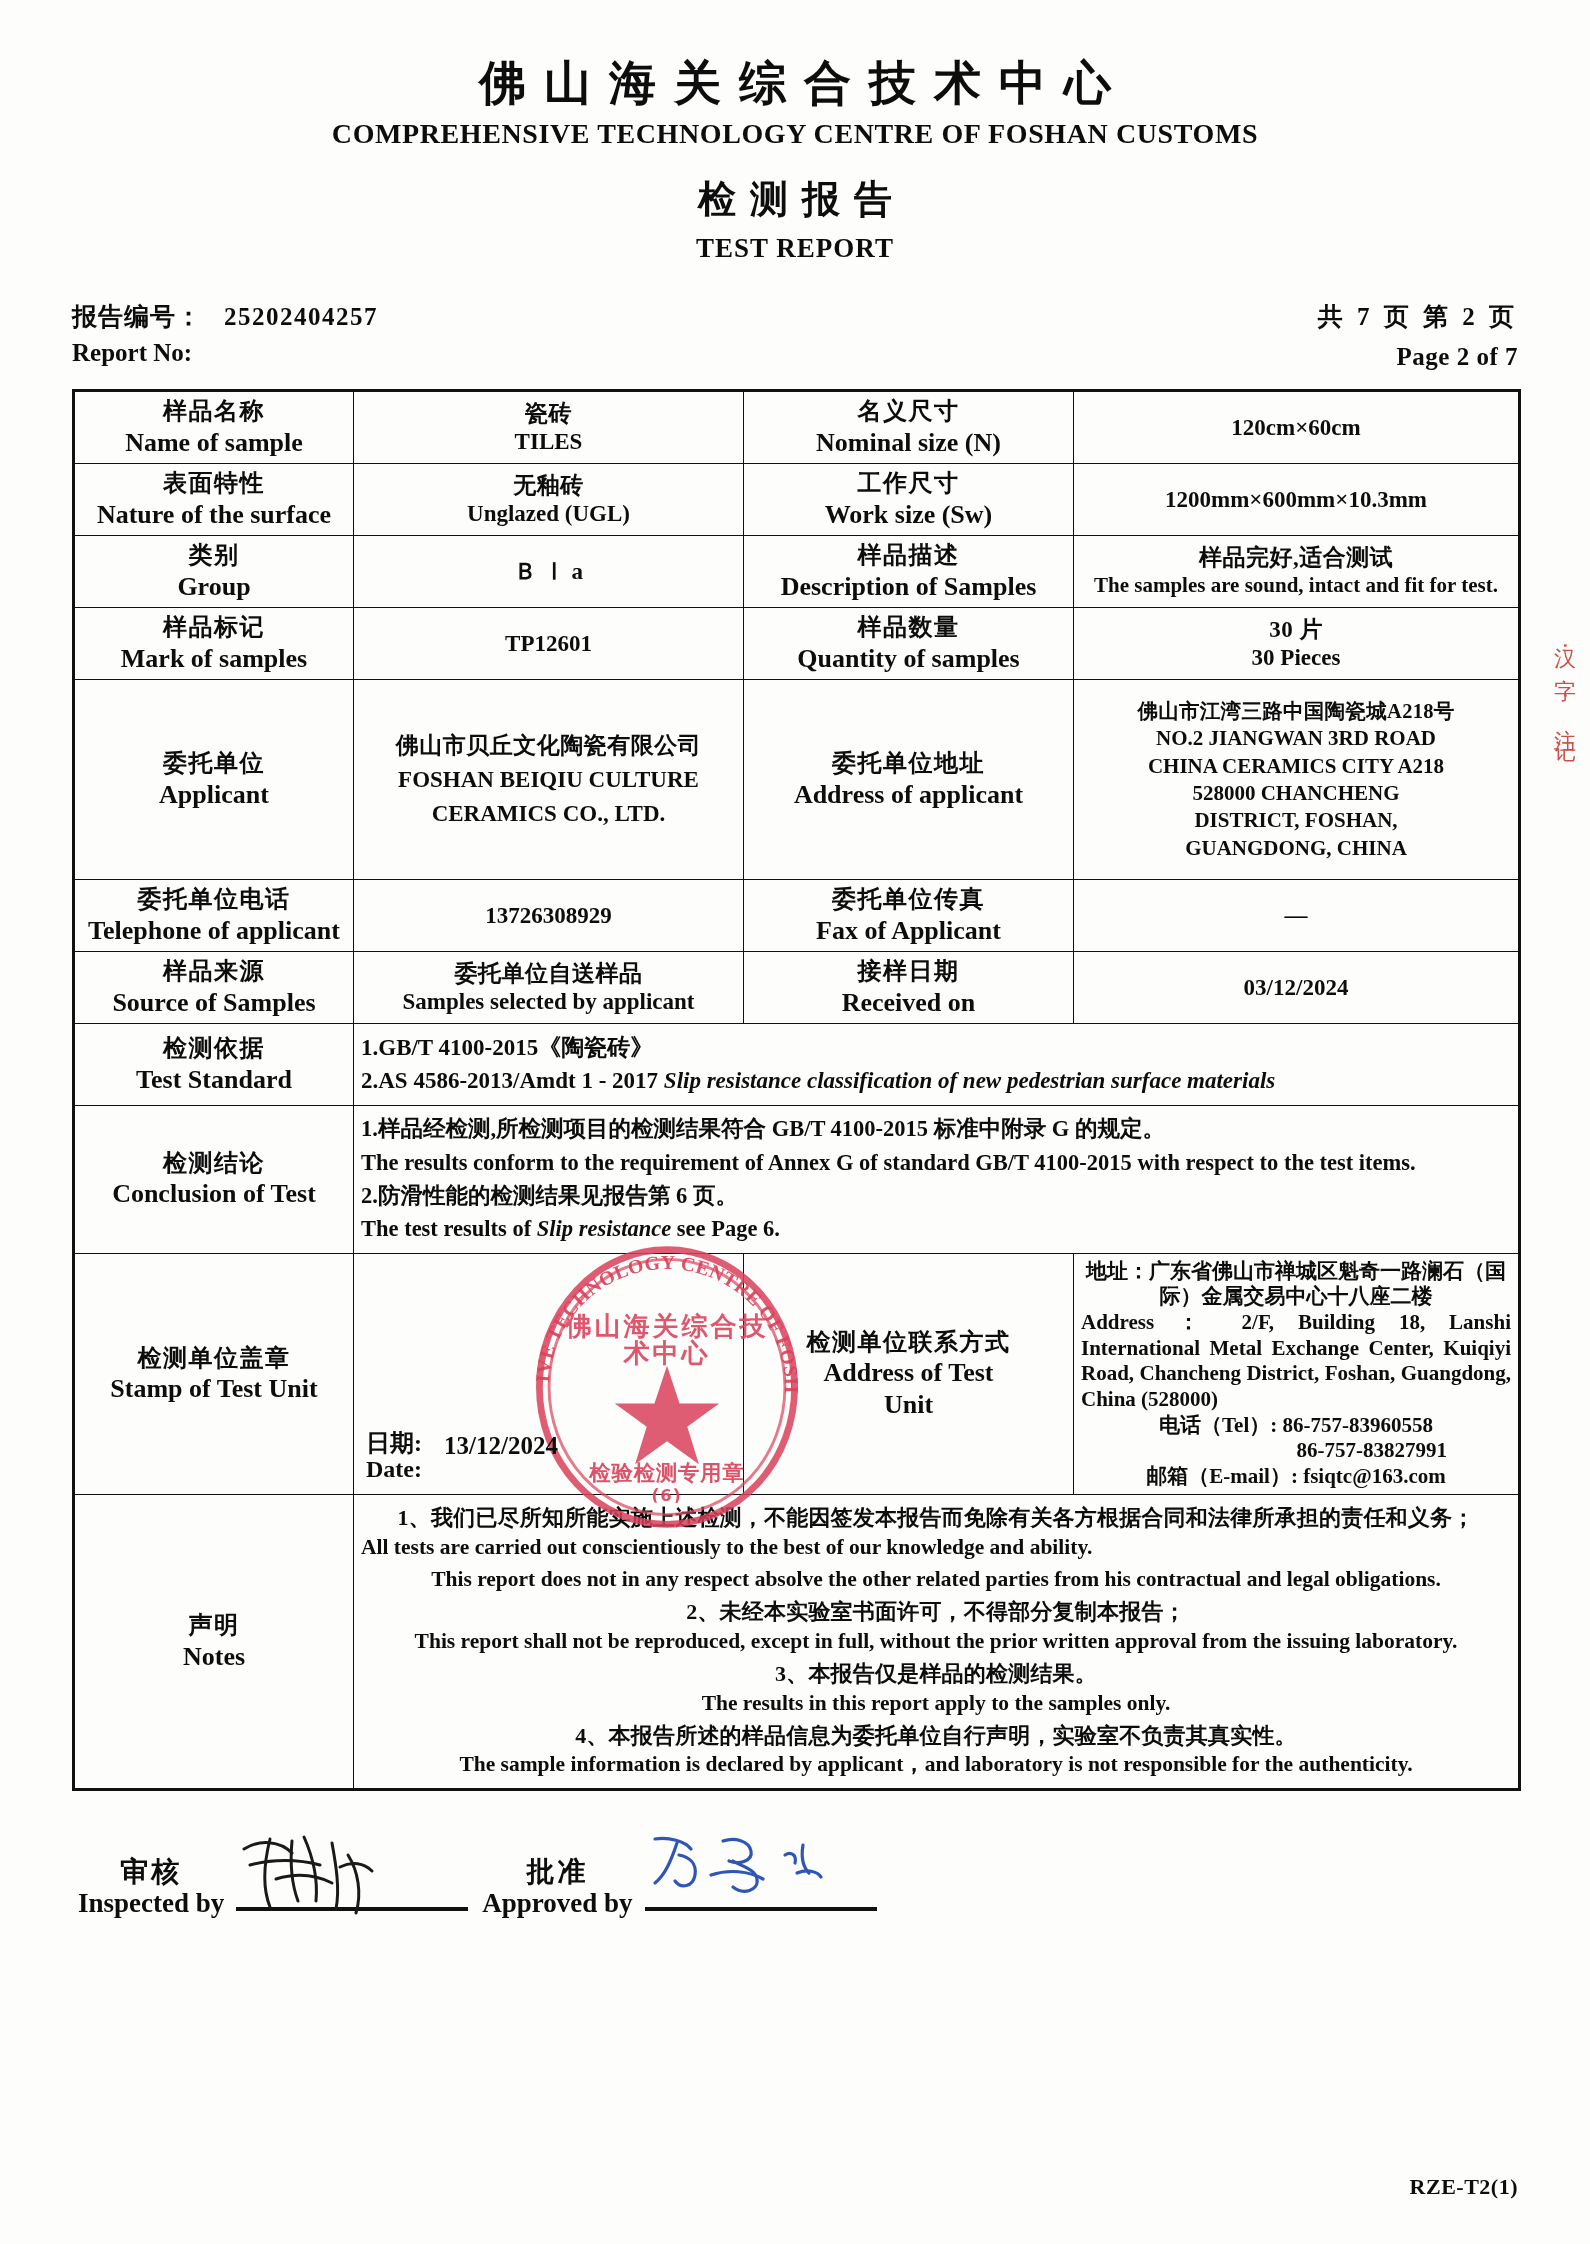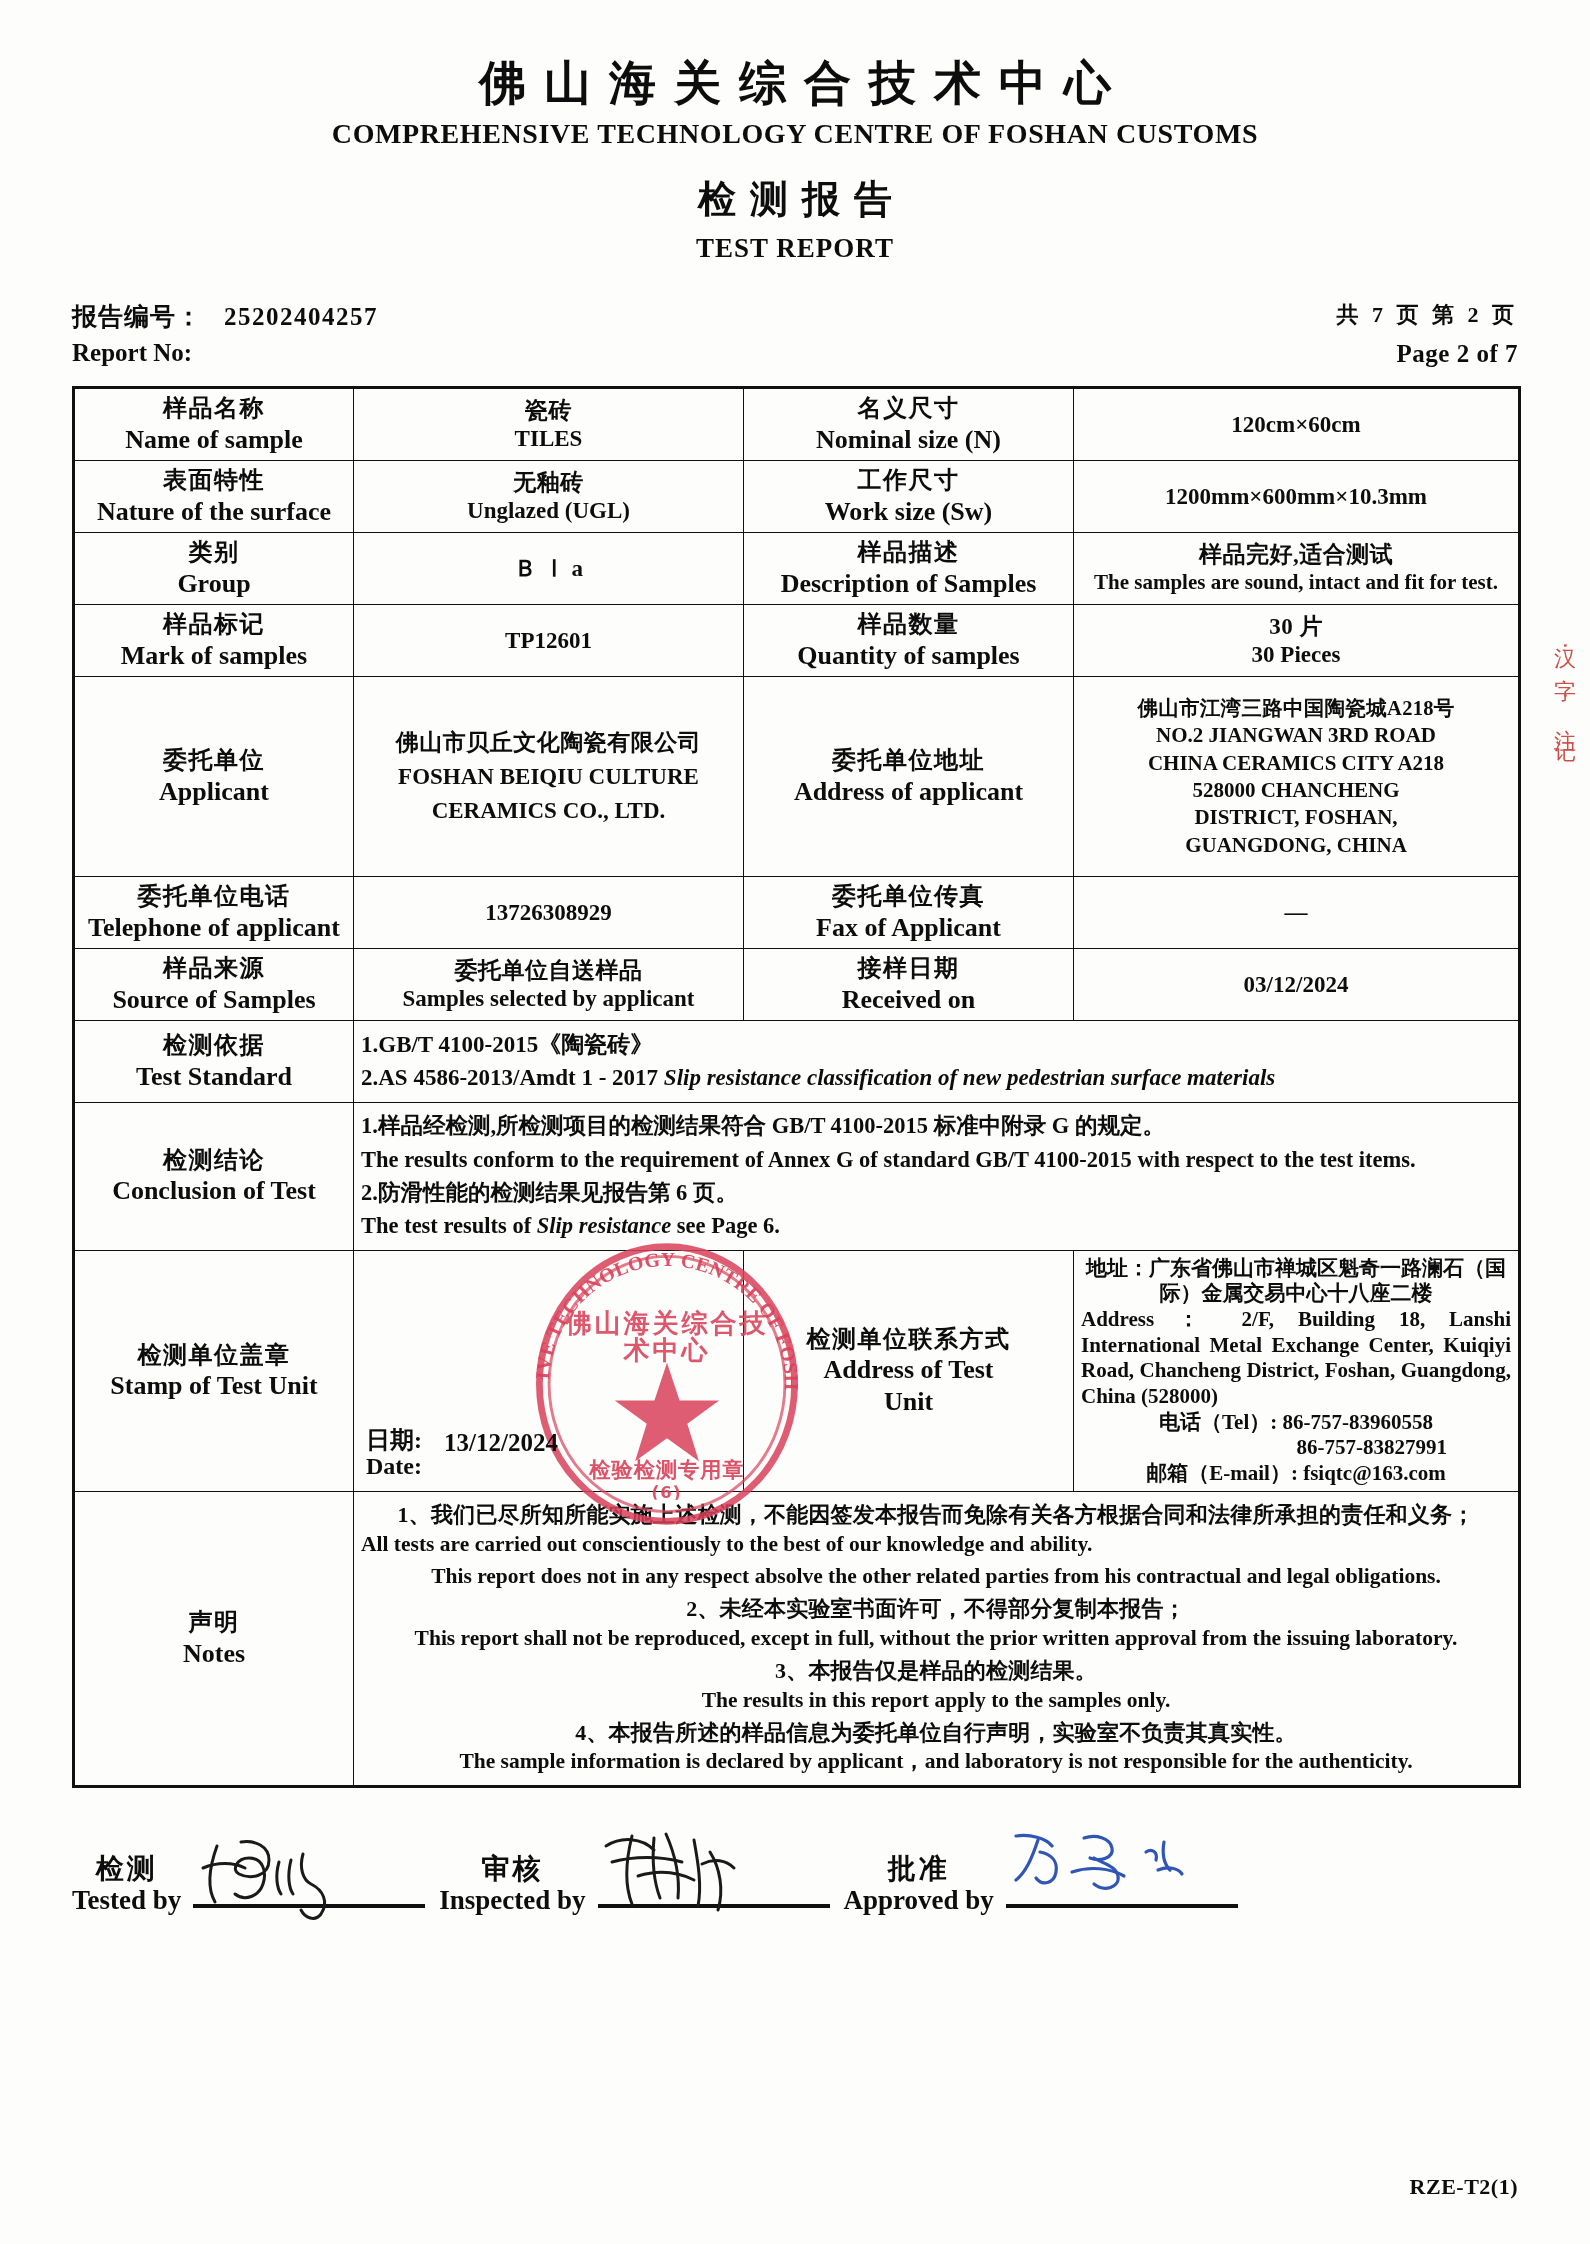--- a/index.html
+++ b/index.html
@@ -57,7 +57,7 @@
   .meta-l .r1 .num { margin-left:22px; letter-spacing:1.5px; }
   .meta-l .r2 { font-size:25px; margin-top:6px; }
   .meta-r { text-align:right; }
-  .meta-r .r1 { font-size:22px; letter-spacing:4px; }
+  .meta-r .r1 { font-size:25px; letter-spacing:4px; }
   .meta-r .r2 { font-size:25px; margin-top:10px; letter-spacing:0.5px; }
 
   

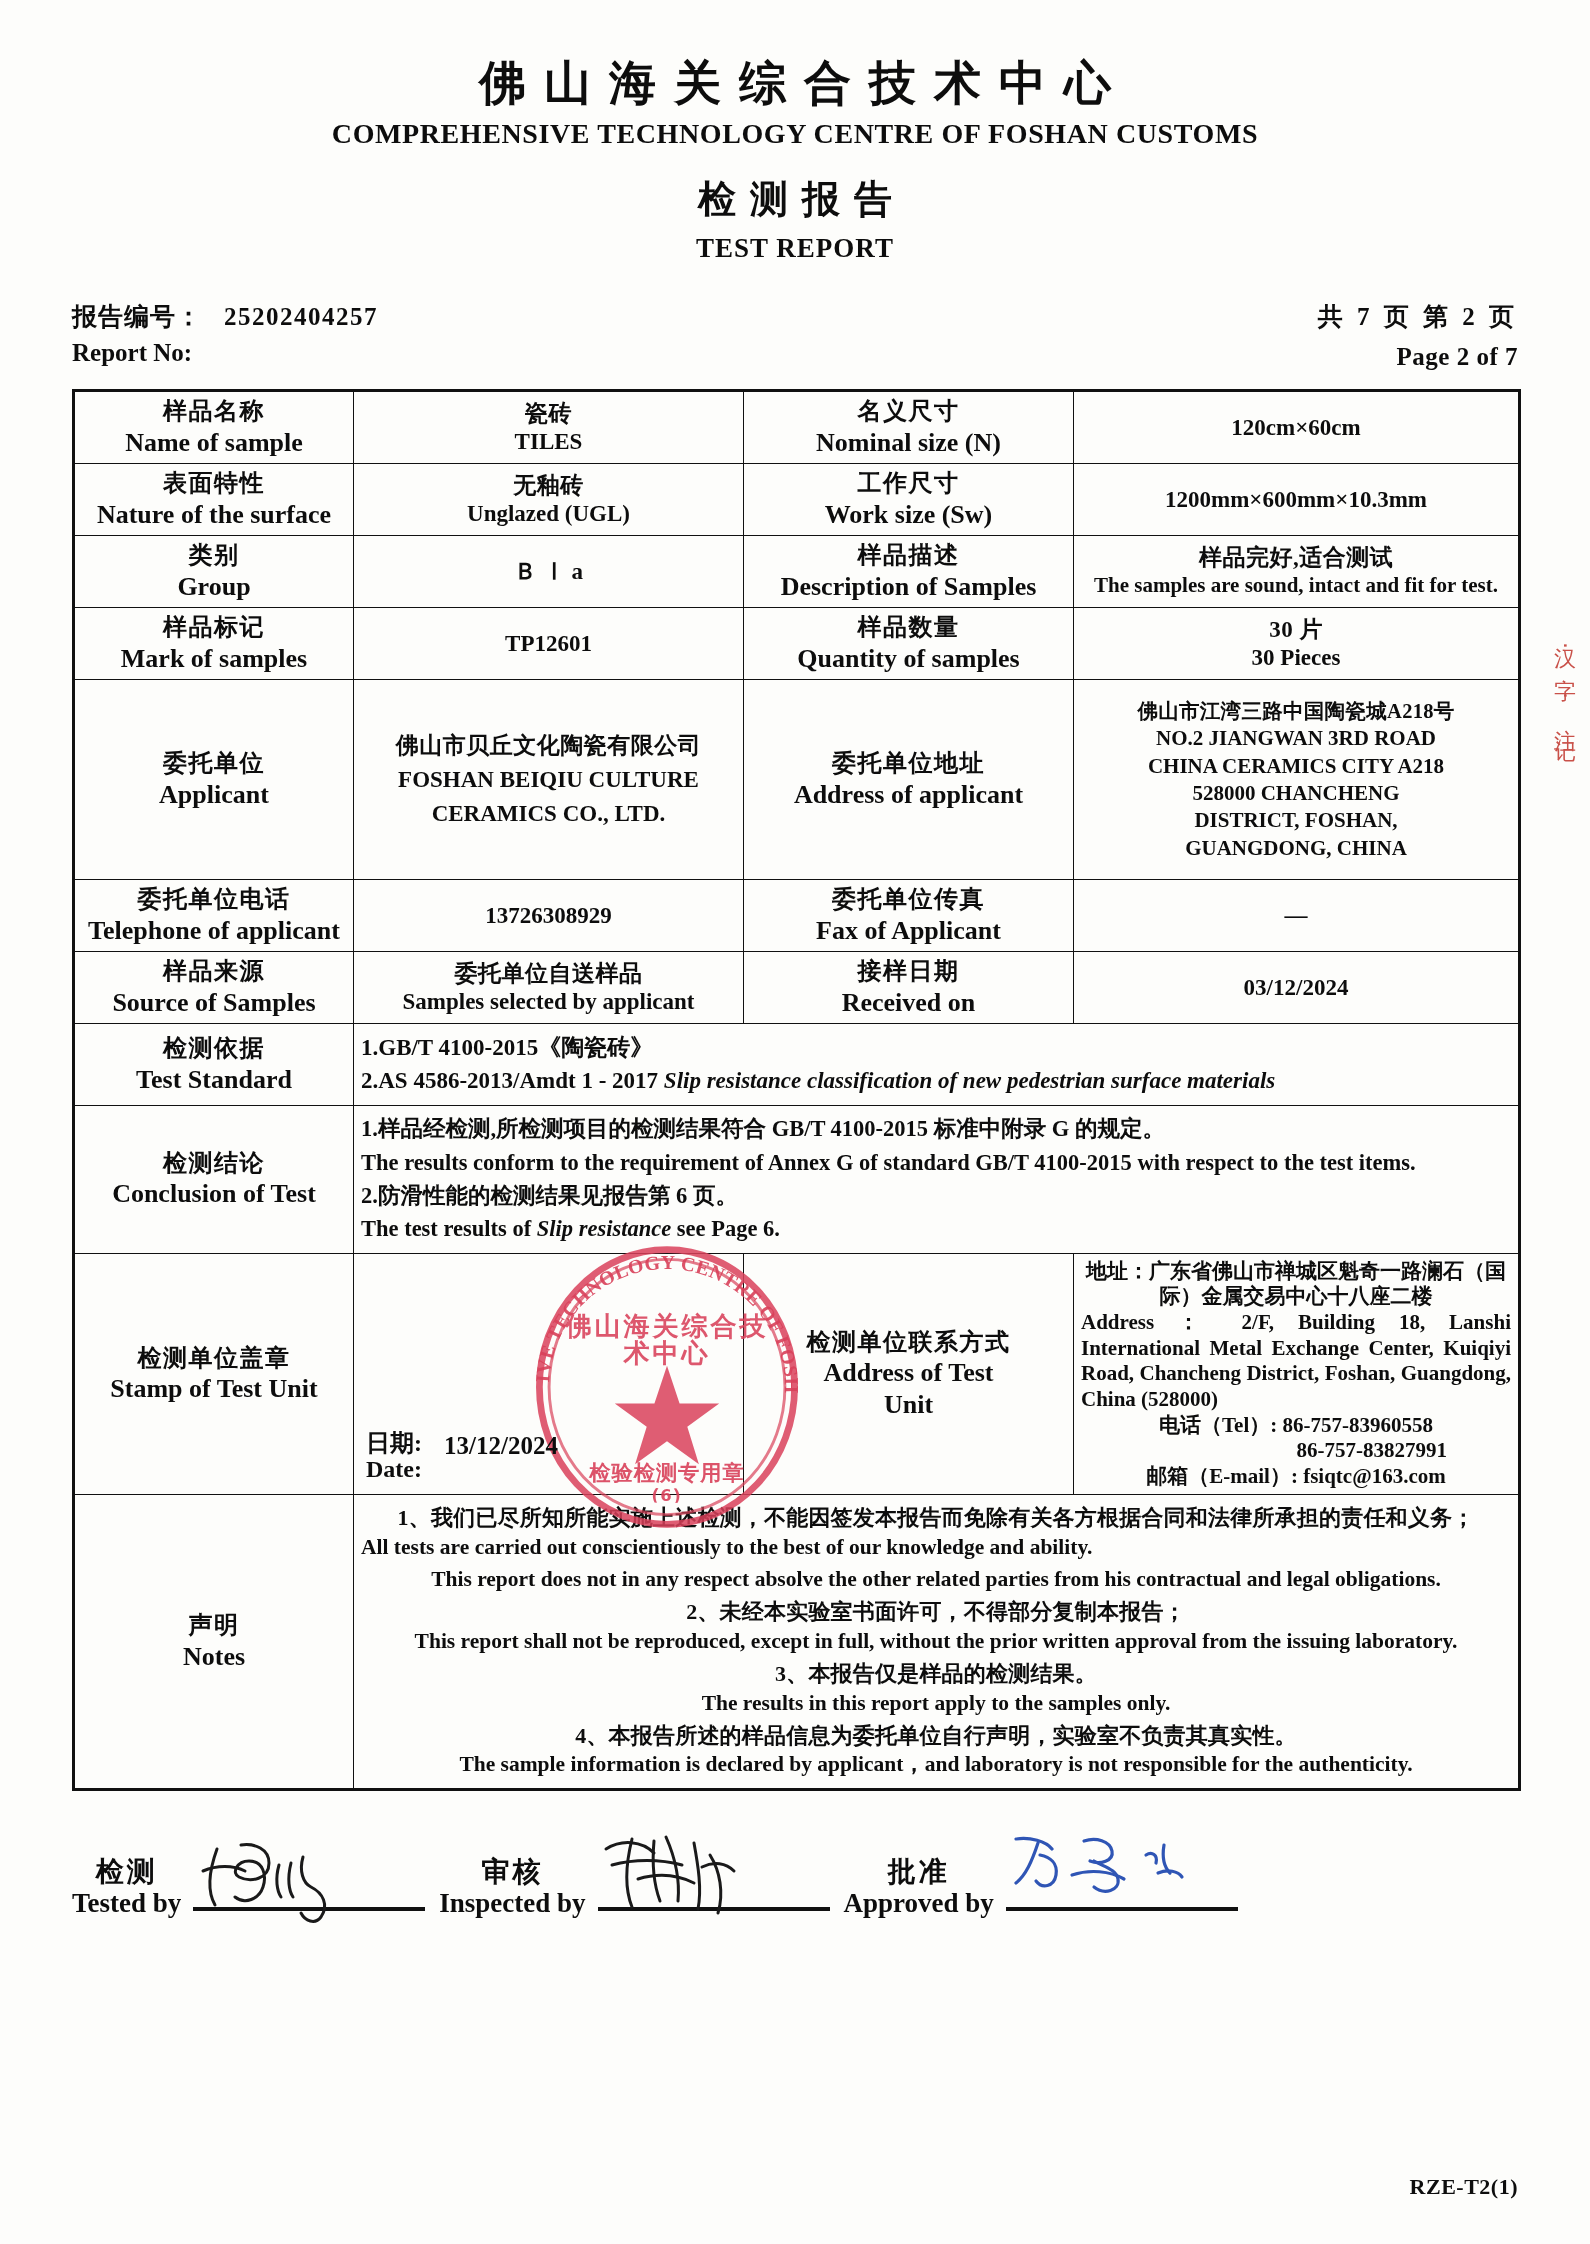--- a/index.html
+++ b/index.html
@@ -417,24 +417,6 @@
 
   <div class="sig">
 
-    <div class="sig-grp">
-      <div class="sig-lbl">
-        <span class="c">检测</span>
-        <span class="e">Tested by</span>
-      </div>
-      <div class="sig-line">
-        <svg class="sig-ink" viewBox="0 0 232 90">
-          <g fill="none" stroke="#1a1a1a" stroke-width="3" stroke-linecap="round">
-            <path d="M24,14 C16,36 14,56 22,70"></path>
-            <path d="M10,36 C24,30 40,30 52,36"></path>
-            <path d="M48,10 C62,8 76,14 76,28 C76,44 58,48 46,42 C38,38 44,26 56,26 C70,26 74,40 70,52 C66,64 52,70 42,62"></path>
-            <path d="M86,30 C82,44 84,56 88,62"></path>
-            <path d="M98,28 C94,44 96,56 100,62"></path>
-            <path d="M110,22 C106,36 110,48 118,52 C130,58 136,70 128,82 C122,90 112,86 108,78"></path>
-          </g>
-        </svg>
-      </div>
-    </div>
 
     <div class="sig-grp" style="margin-left:6px">
       <div class="sig-lbl">

